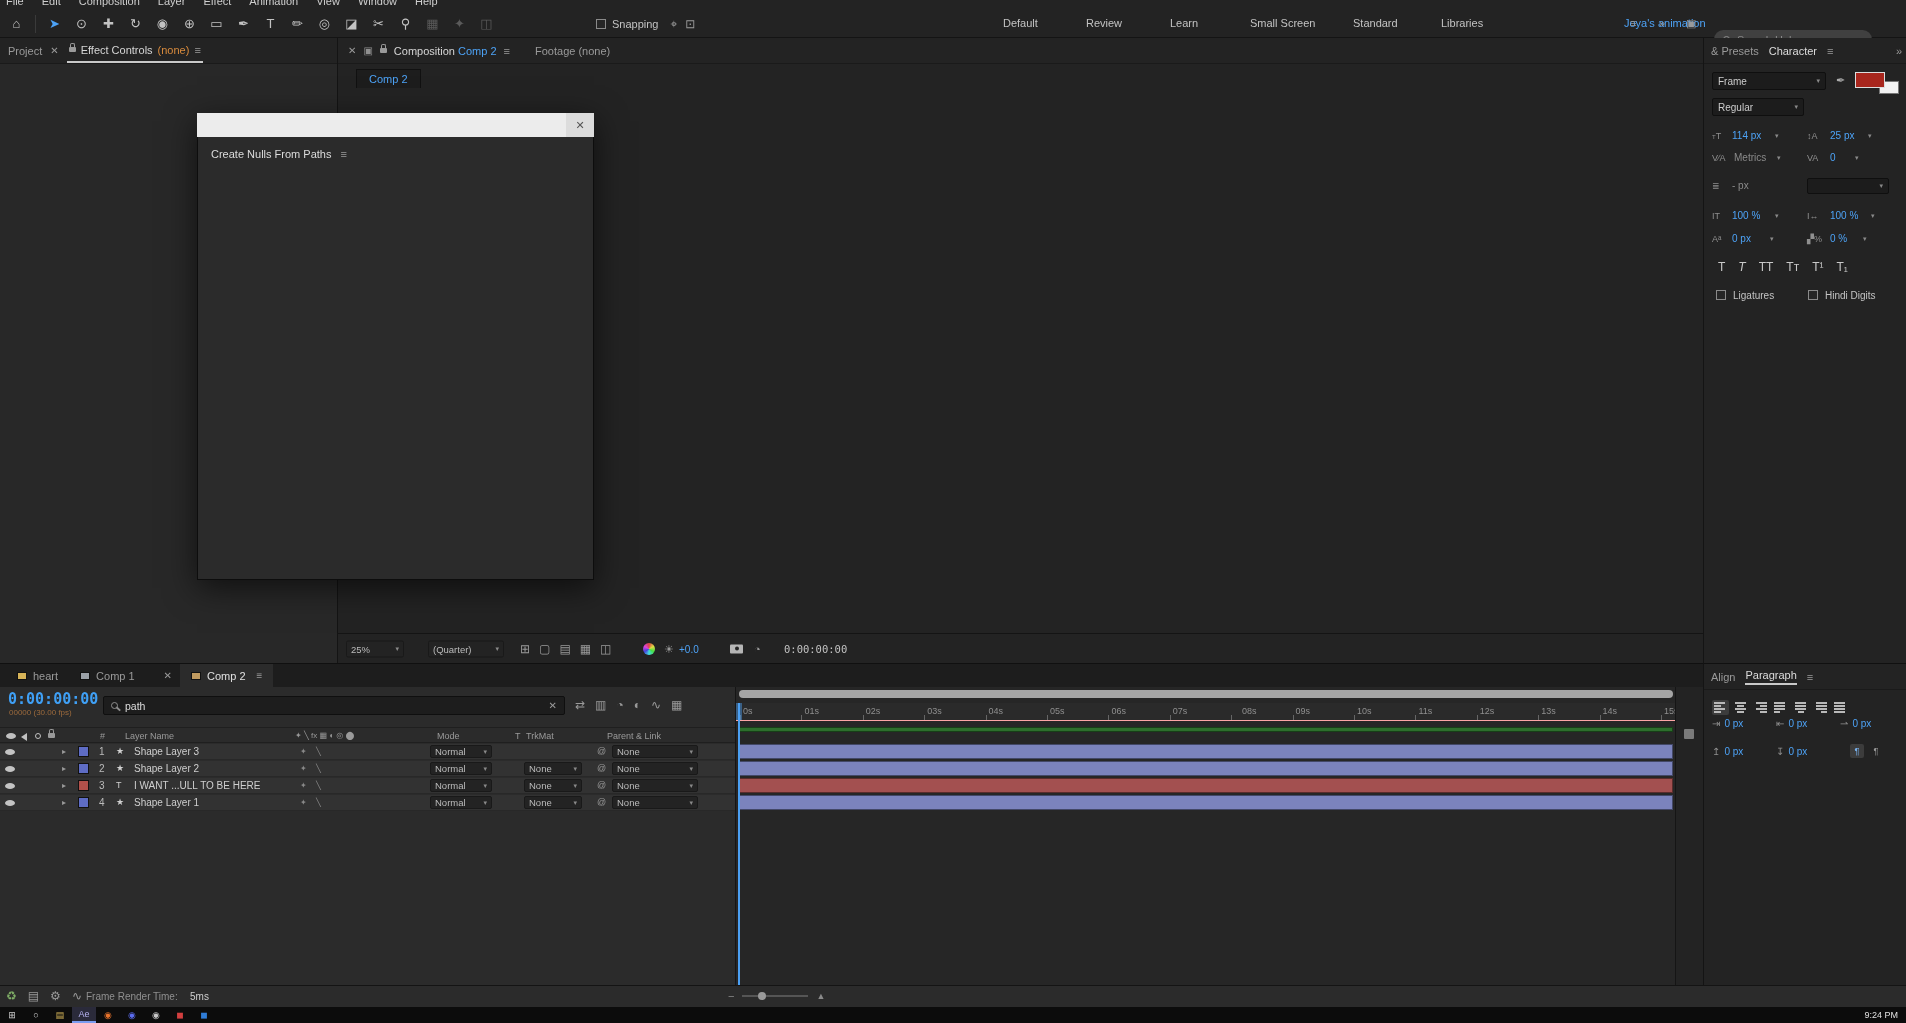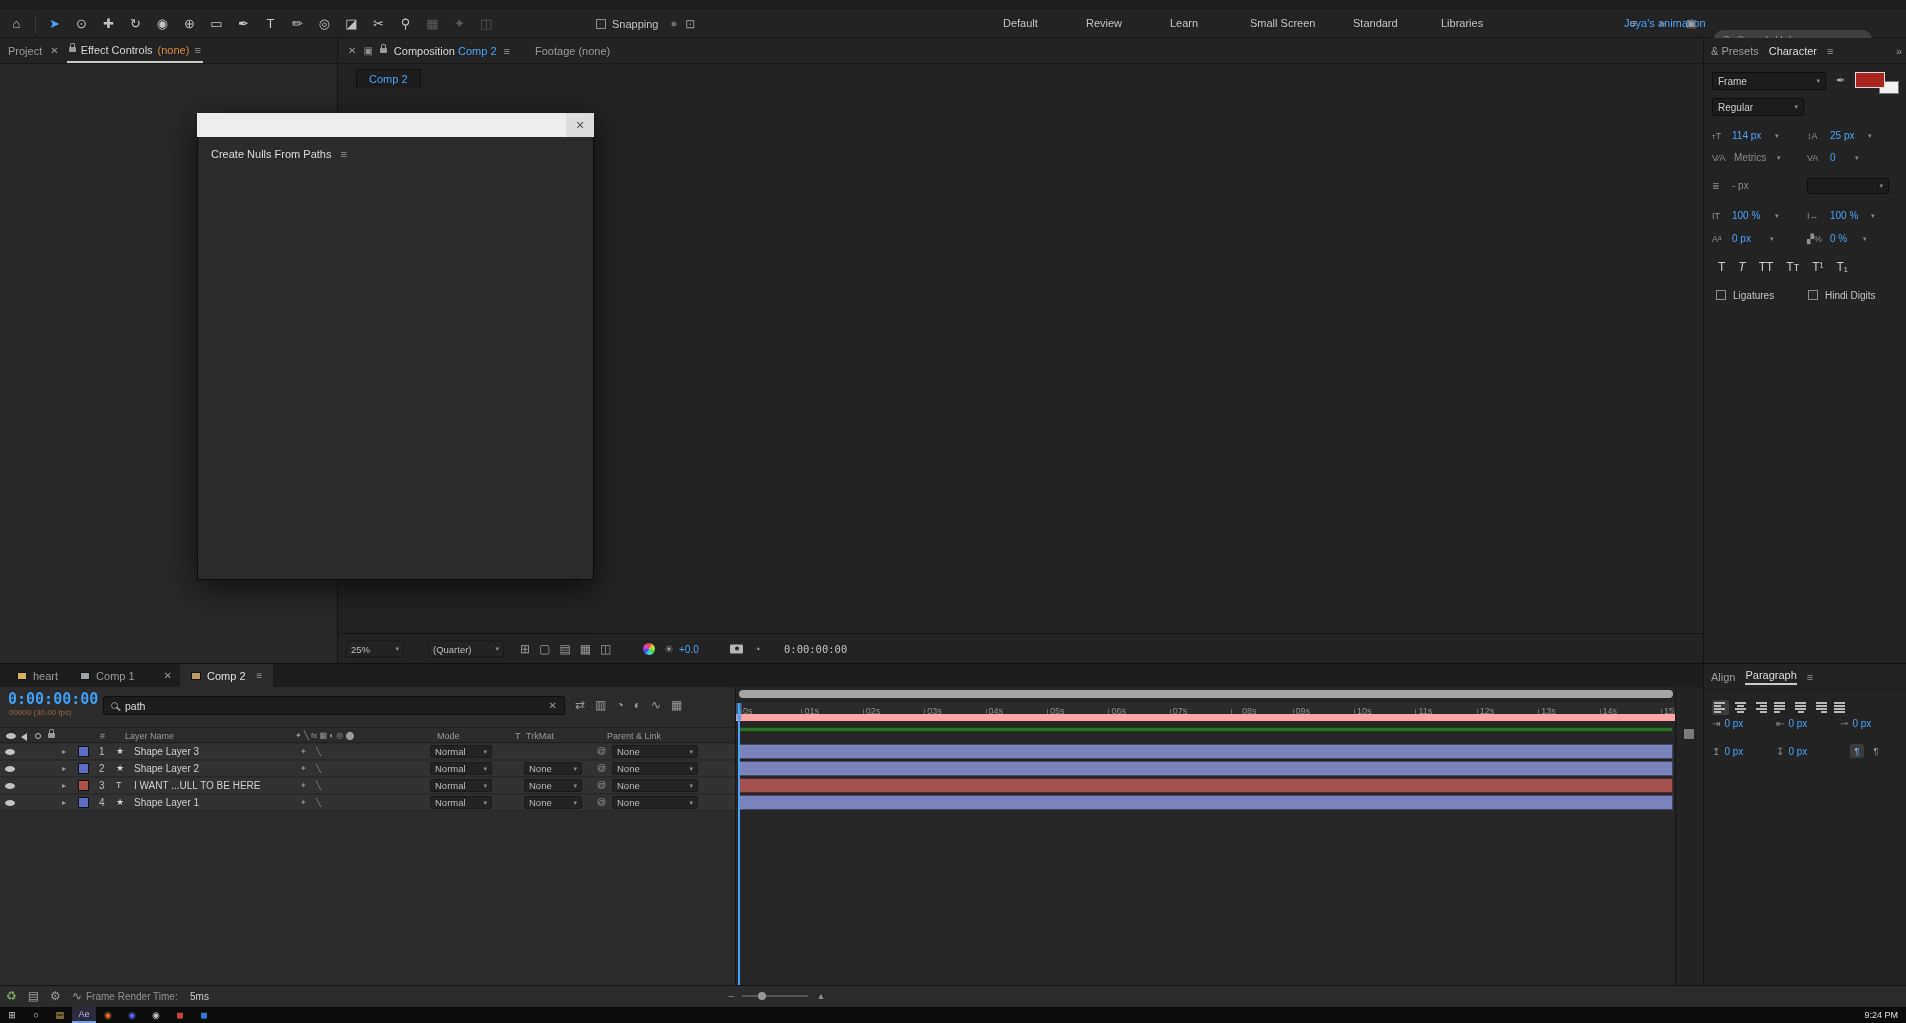--- a/index.html
+++ b/index.html
@@ -187,6 +187,17 @@
 
 <div id="root">
 
+  <div class="menubar">
+      <span>File</span>
+      <span>Edit</span>
+      <span>Composition</span>
+      <span>Layer</span>
+      <span>Effect</span>
+      <span>Animation</span>
+      <span>View</span>
+      <span>Window</span>
+      <span>Help</span>
+    </div>
 
   <div class="toolbar">
     <div class="tools">

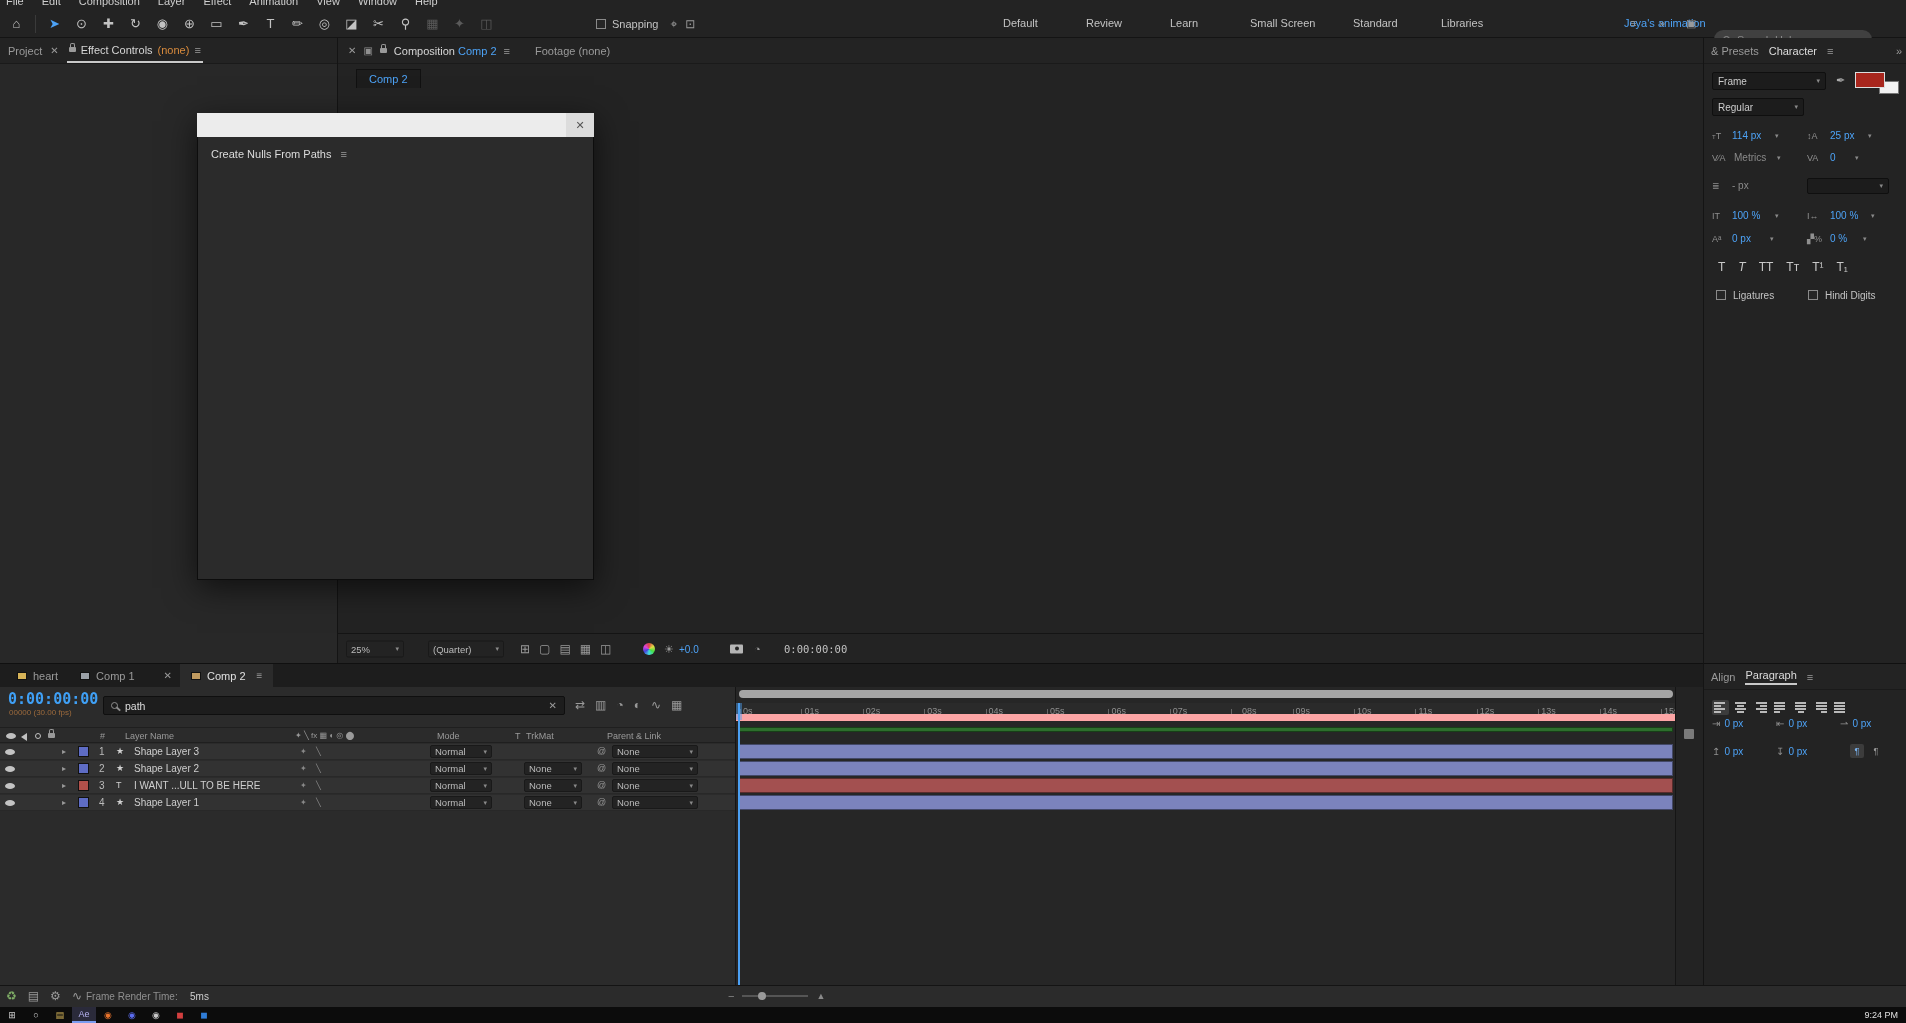--- a/index.html
+++ b/index.html
@@ -154,7 +154,7 @@
   .dd.par{left:612px;top:1px;width:86px}
   .tl-graph{position:absolute;left:735px;top:0;width:940px;height:100%;background:#262626;border-left:1px solid #151515}
   .tnav{position:absolute;left:3px;top:3px;width:934px;height:8px;background:#a5a5a5;border-radius:4px}
-  .ruler{position:absolute;left:0;top:16px;width:100%;height:18px;background:#2a2a2a;border-bottom:7px solid #fca5a5}
+  .ruler{position:absolute;left:0;top:16px;width:100%;height:18px;background:#2a2a2a;border-bottom:1px solid #fca5a5}
   .rtick{position:absolute;bottom:0;width:1px;height:5px;background:#666}
   .rlab{position:absolute;top:3px;font-size:9px;color:#8f8f8f}
   .workarea{position:absolute;left:3px;top:40px;width:934px;height:5px;background:#2d6e2d;border:1px solid #173f17}

